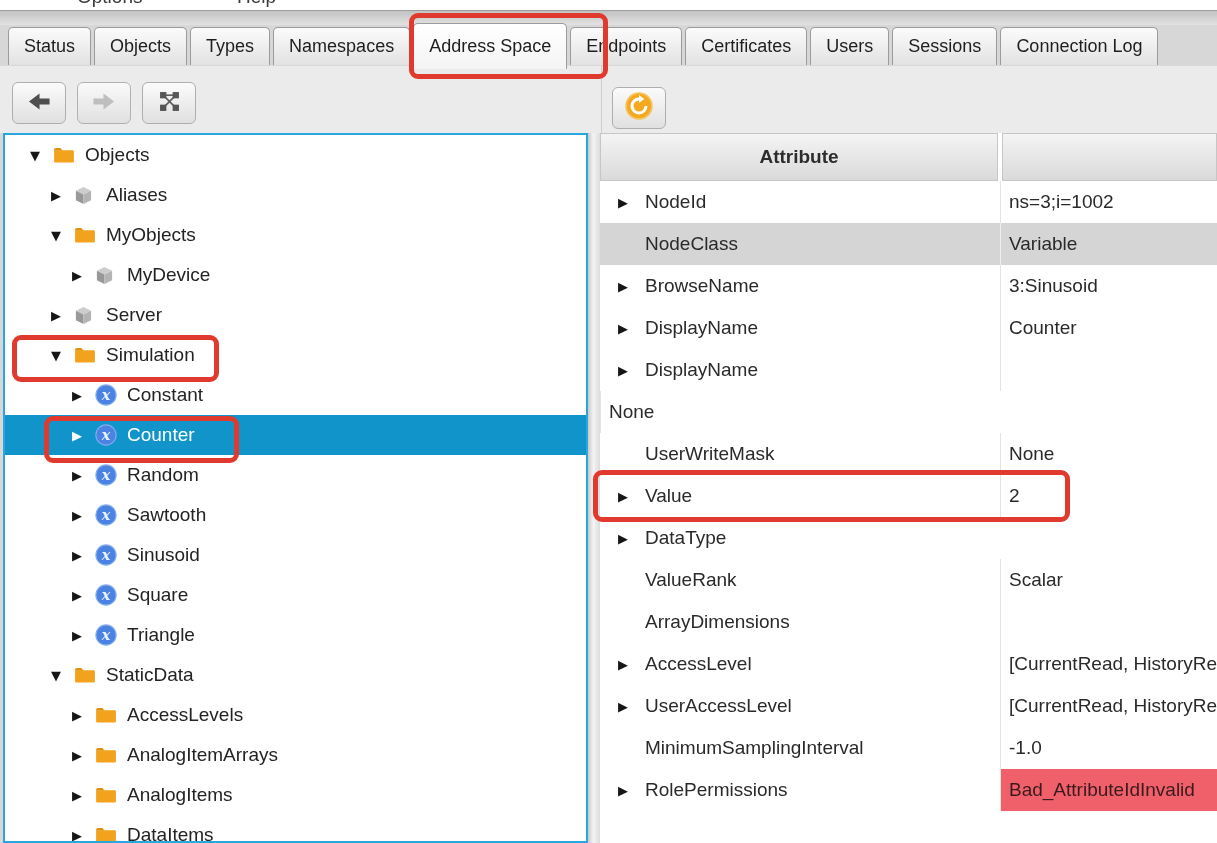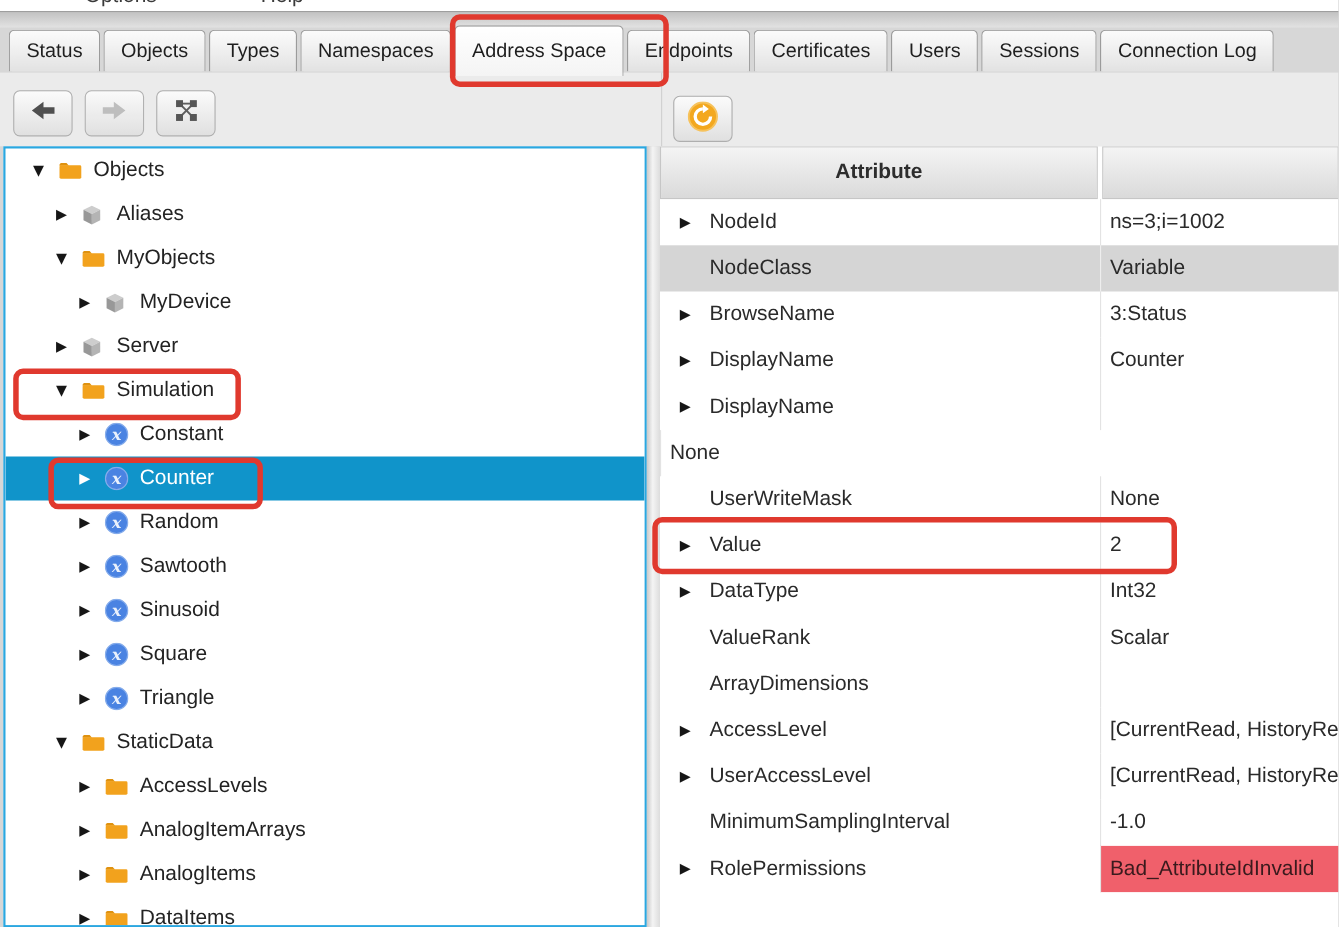--- a/index.html
+++ b/index.html
@@ -351,7 +351,7 @@
             <span class="expander">▶</span>
             <span>BrowseName</span>
           </div>
-          <div class="acell2">3:Status</div>
+          <div class="acell2">3:Sinusoid</div>
         </div>
         <div class="attr-row">
           <div class="acell1">

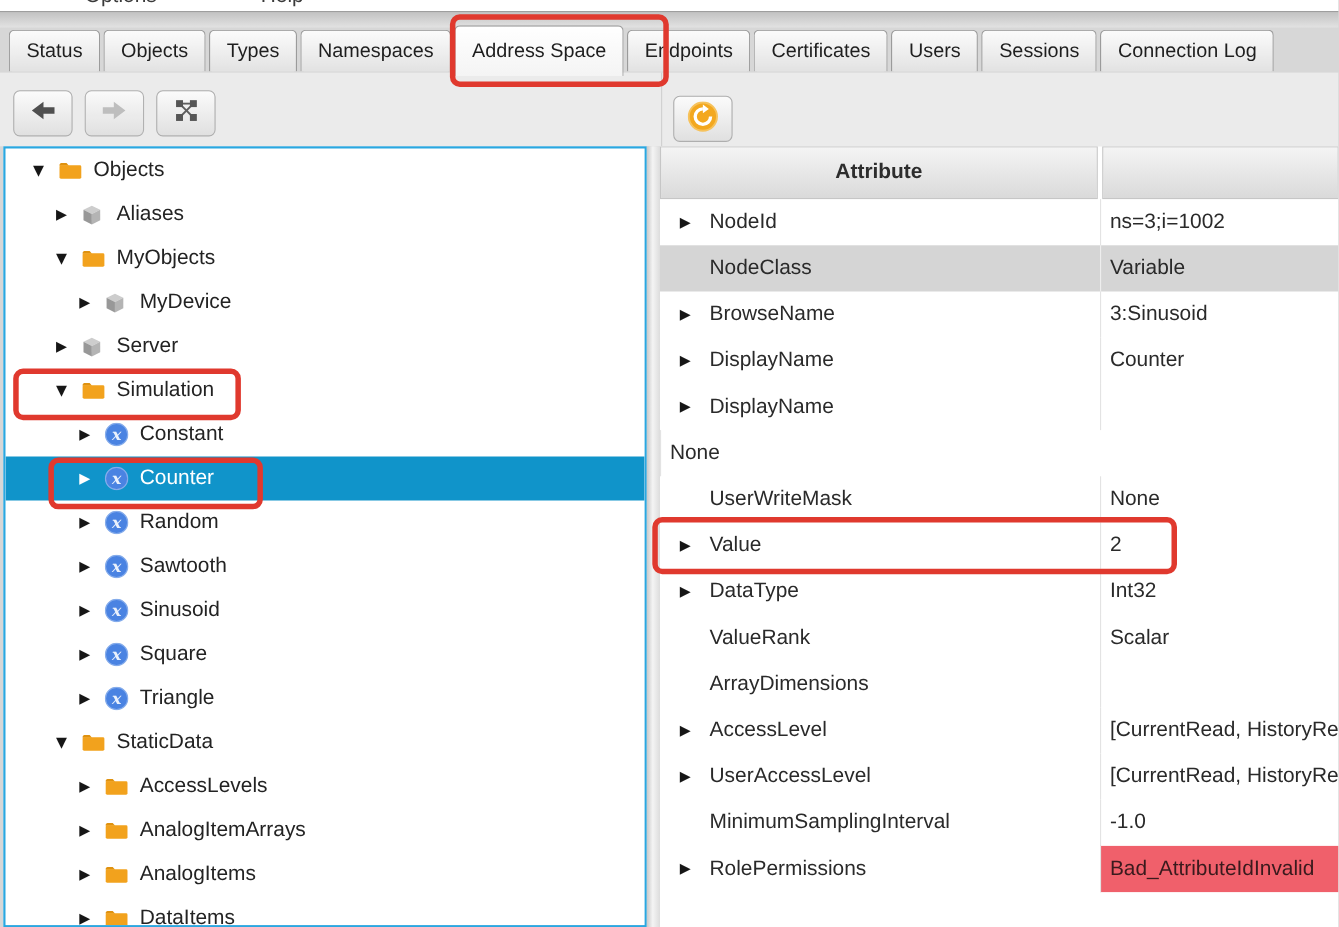--- a/index.html
+++ b/index.html
@@ -389,7 +389,6 @@
             <span class="expander">▶</span>
             <span>DataType</span>
           </div>
-          <div class="acell2">Int32</div>
         </div>
         <div class="attr-row">
           <div class="acell1">

